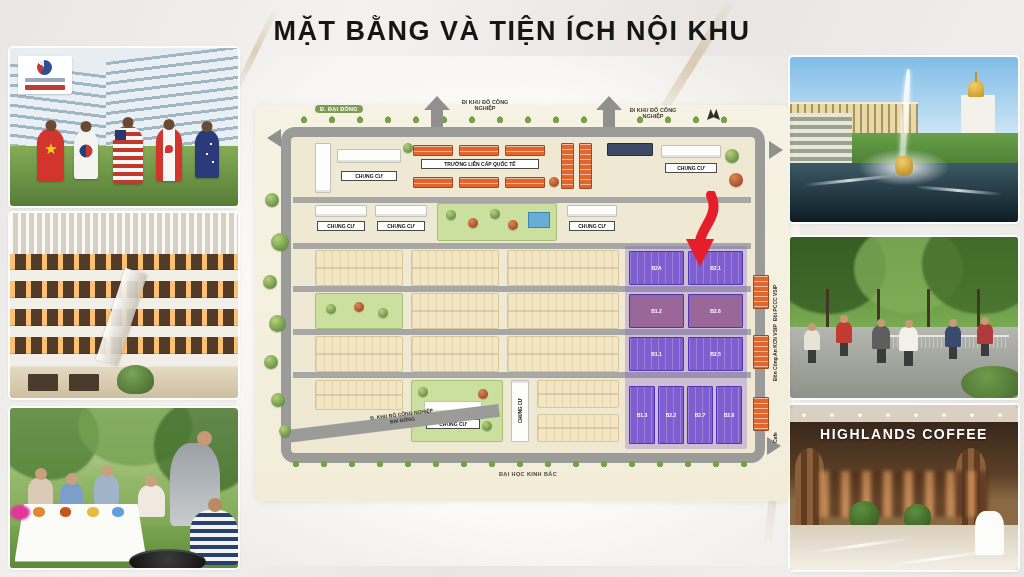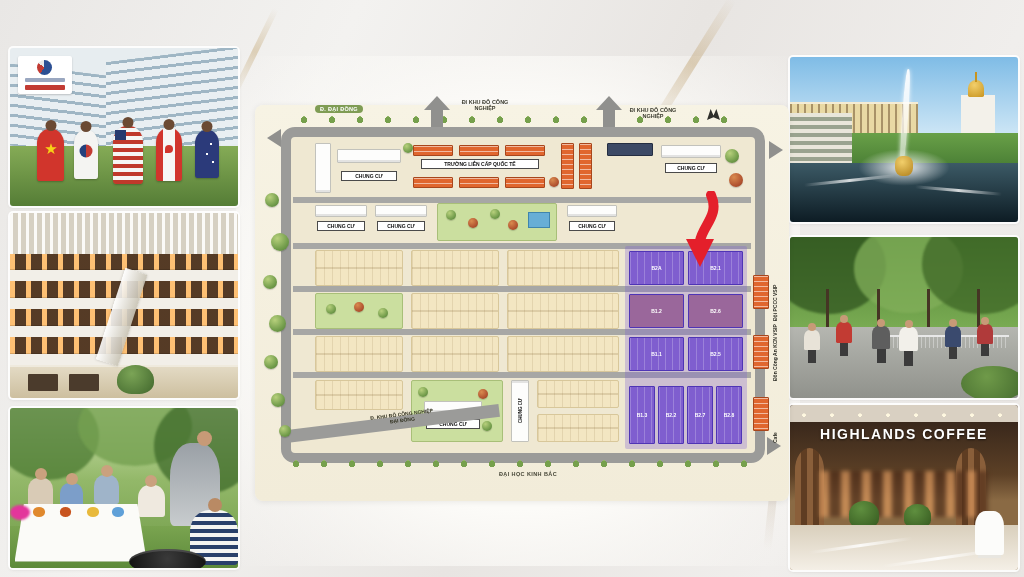--- a/index.html
+++ b/index.html
@@ -242,6 +242,7 @@
   <div class="streak s2"></div>
   <div class="streak s3"></div>
 
+  <h1 class="title">MẶT BẰNG VÀ TIỆN ÍCH NỘI KHU</h1>
 
   <div class="photo p1">
     <div class="abs p1-bldg p1-bl"></div>

